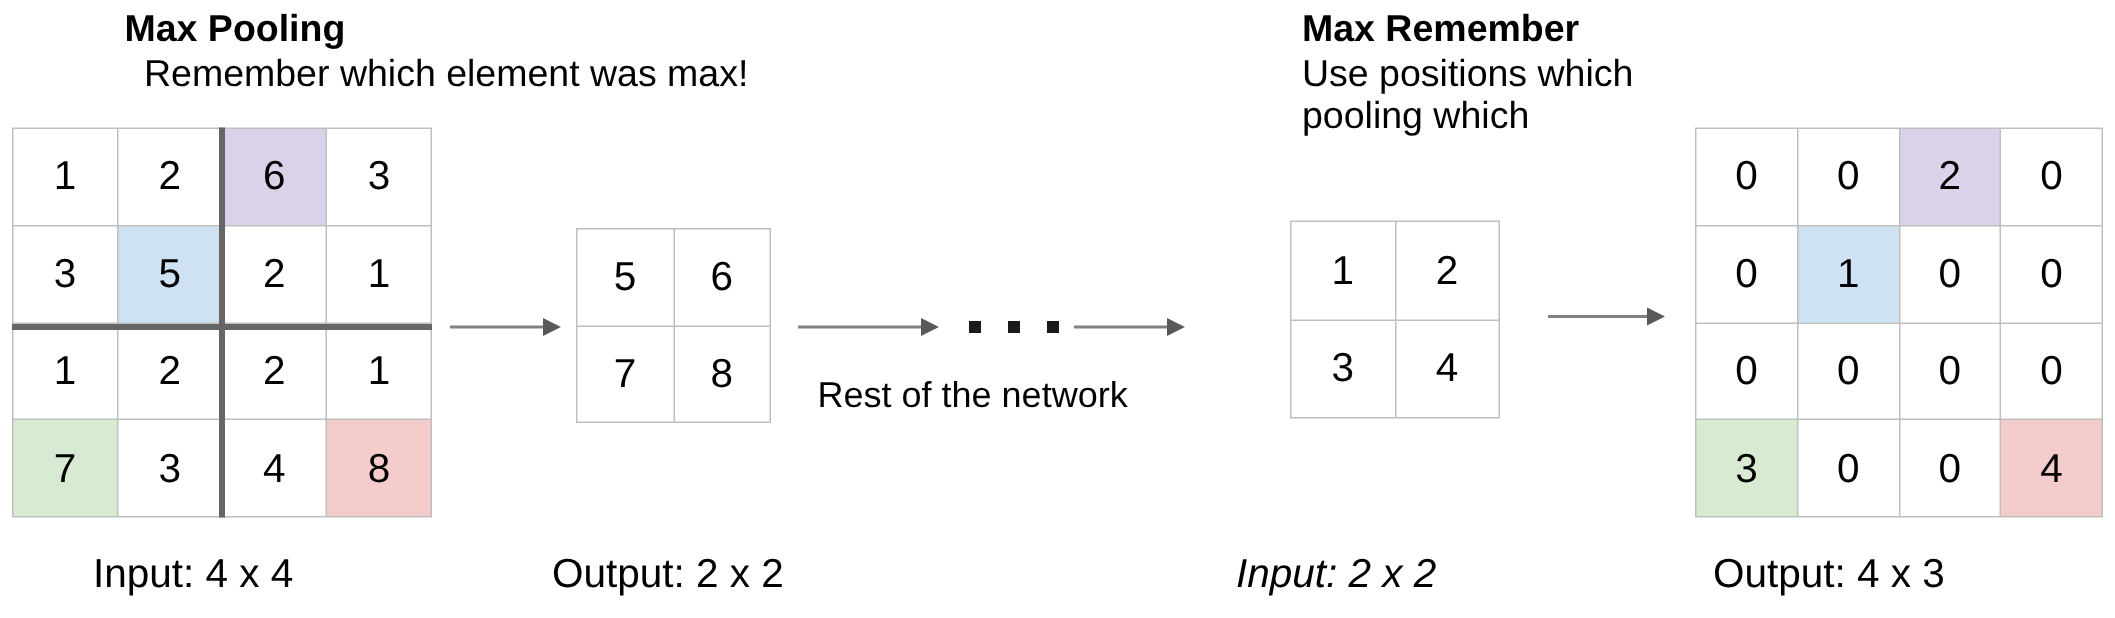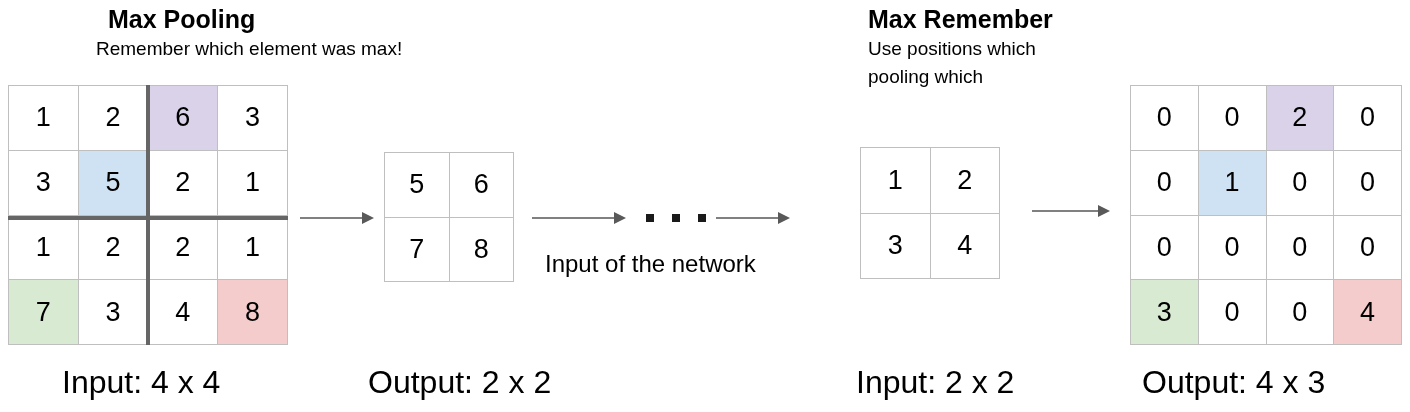--- a/index.html
+++ b/index.html
@@ -107,7 +107,7 @@
 </head>
 <body>
 
-<div class="abs title" style="left:108px; top:4px;">Max Pooling</div>
+<div class="abs title" style="left:83px; top:4px;">Max Pooling</div>
 <div class="abs subtitle" style="left:96px; top:34px;">Remember which element was max!</div>
 
 <div class="abs" style="left:8px; top:85px; width:280px; height:260px;">

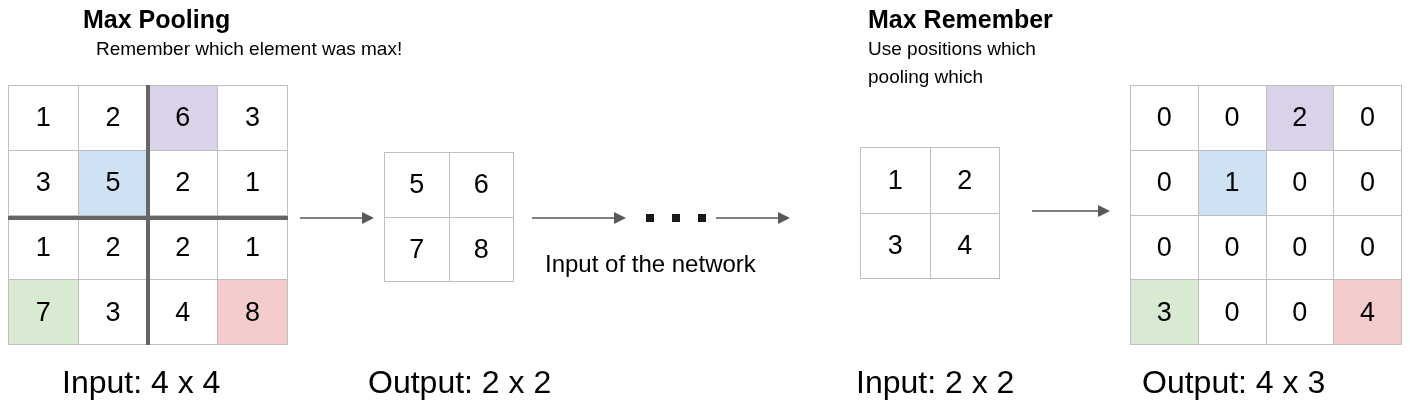--- a/index.html
+++ b/index.html
@@ -26,7 +26,7 @@
     white-space: nowrap;
   }
   .subtitle {
-    font-size: 19px;
+    font-size: 25px;
     font-weight: normal;
     line-height: 30px;
     white-space: nowrap;

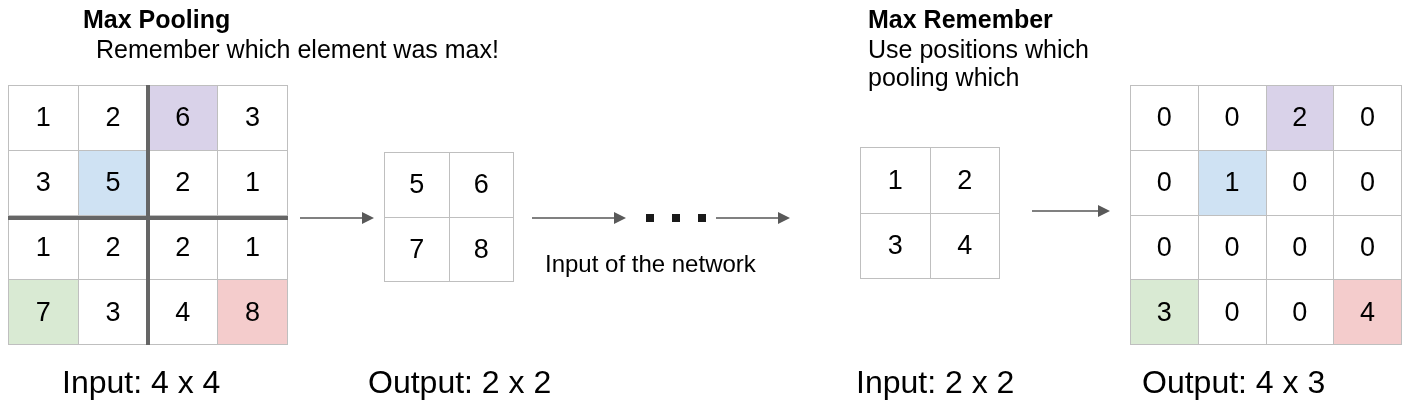--- a/index.html
+++ b/index.html
@@ -167,7 +167,7 @@
   <div class="head" style="left:62px;"></div>
 </div>
 
-<div class="abs flow-label" style="left:545px; top:250px;">Input of the network</div>
+<div class="abs flow-label" style="left:545px; top:250px;">Rest of the network</div>
 
 <div class="abs title" style="left:868px; top:4px;">Max Remember</div>
 <div class="abs subtitle" style="left:868px; top:34px;">Use positions which</div>

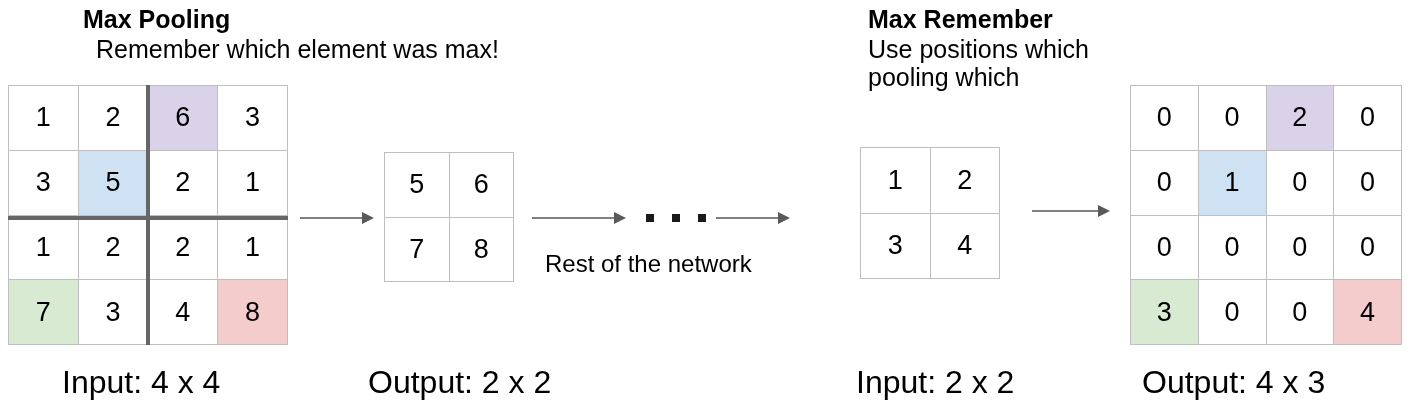--- a/index.html
+++ b/index.html
@@ -32,7 +32,7 @@
     white-space: nowrap;
   }
   .caption {
-    font-size: 32px;
+    font-size: 27px;
     font-weight: normal;
     line-height: 28px;
     white-space: nowrap;

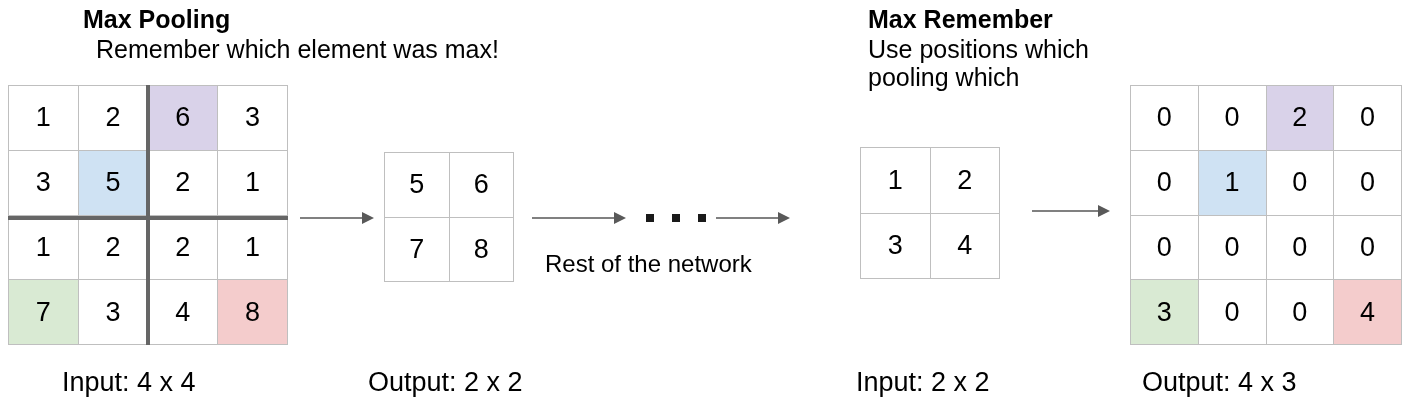--- a/index.html
+++ b/index.html
@@ -182,7 +182,7 @@
     </div>
 </div>
 
-<div class="abs caption" style="left:856px; top:368px;">Input: 2 x 2</div>
+<div class="abs caption" style="left:824px; top:368px;font-style:italic;">Input: 2 x 2</div>
 
 <div class="arrow" style="left:1032px; top:204px; width:80px;">
   <div class="shaft" style="width:68px;"></div>

